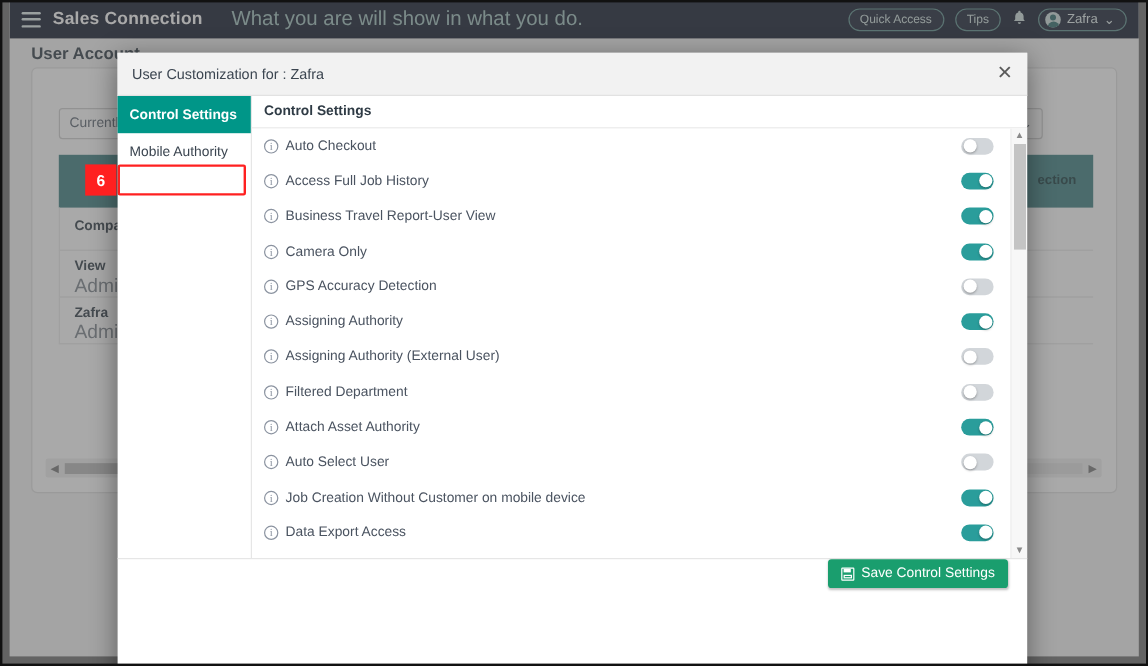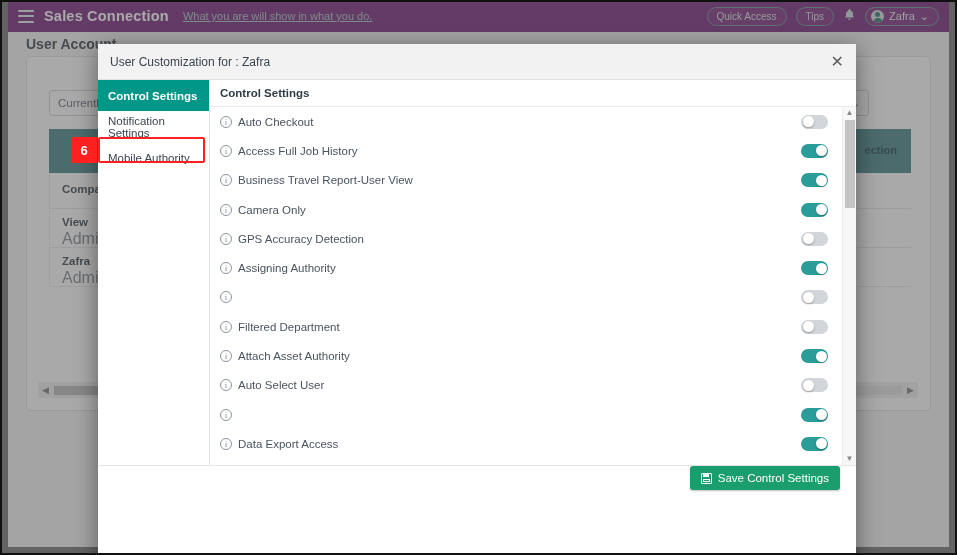--- a/index.html
+++ b/index.html
@@ -18,7 +18,7 @@
   }
   .topbar {
     position: absolute; left: 0; top: 0; width: 941px; height: 32px;
-    background: #701a75; display: flex; align-items: center; padding: 0 10px;
+    background: #0f172a; display: flex; align-items: center; padding: 0 10px;
   }
   .hamburger { width: 16px; height: 13px; display: flex; flex-direction: column;
     justify-content: space-between; margin-right: 10px; cursor: pointer; }

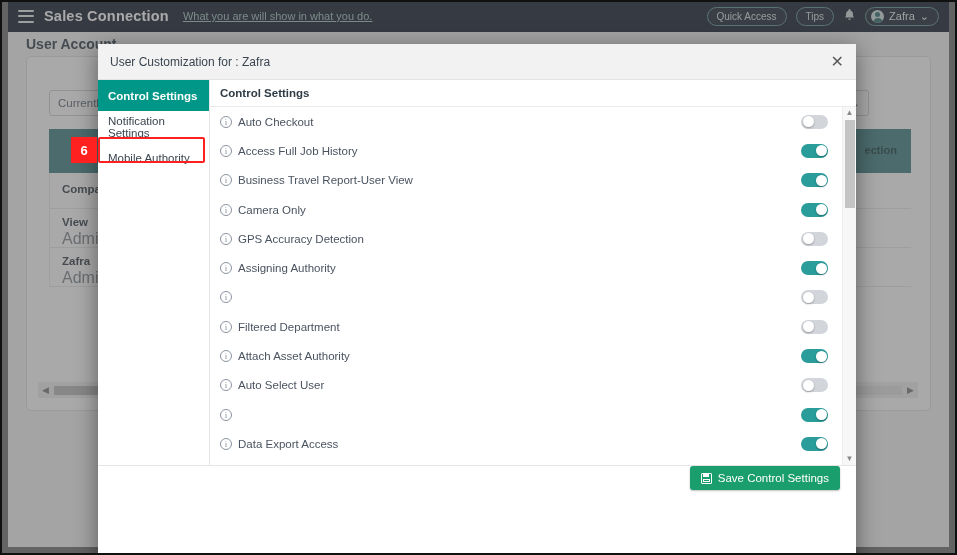--- a/index.html
+++ b/index.html
@@ -24,7 +24,7 @@
     justify-content: space-between; margin-right: 10px; cursor: pointer; }
   .hamburger span { display: block; height: 2px; background: #dfeceb; border-radius: 1px; }
   .brand { color: #ffffff; font-size: 14.5px; font-weight: bold; letter-spacing: .2px; }
-  .tagline { color: #9fc0bd; font-size: 11px; margin-left: 14px; text-decoration: underline; }
+  .tagline { color: #9fc0bd; font-size: 17px; margin-left: 24px; }
   .topbar-right { margin-left: auto; display: flex; align-items: center; gap: 9px; }
   .pill {
     border: 1px solid #5c8f8c; color: #cfe0de; font-size: 10px;

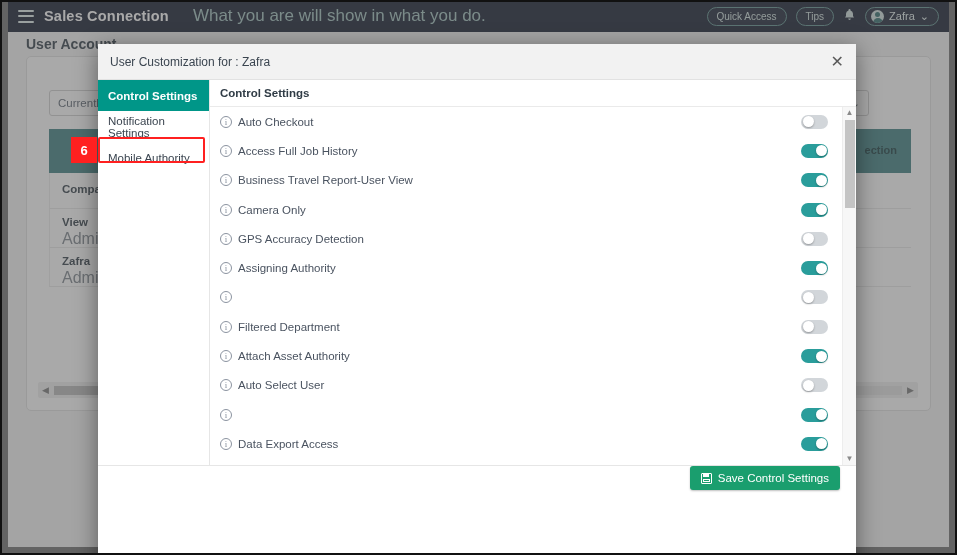--- a/index.html
+++ b/index.html
@@ -273,9 +273,6 @@
         <div class="side-item active">
           <span>Control Settings</span>
         </div>
-        <div class="side-item flagged">
-          <span>Notification Settings</span>
-        </div>
         <div class="side-item">
           <span>Mobile Authority</span>
         </div>

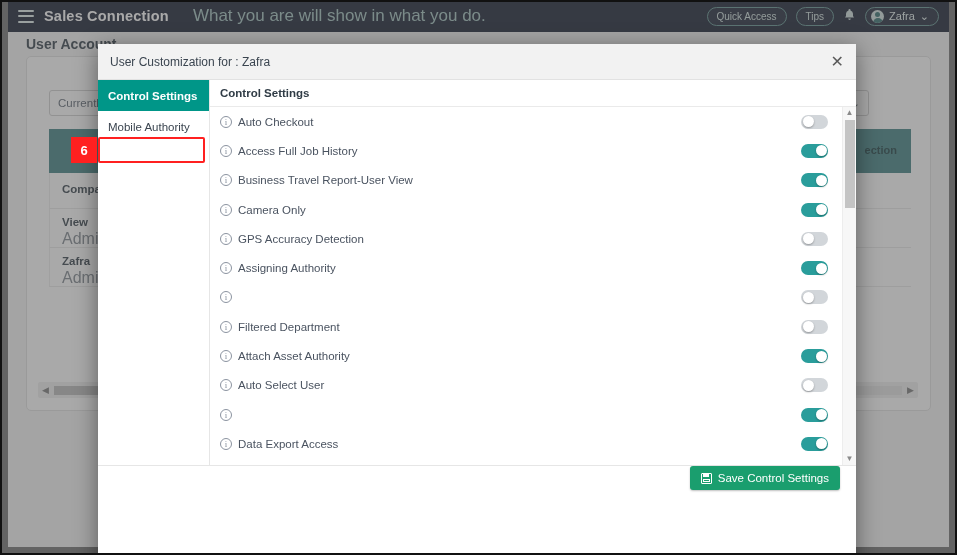--- a/index.html
+++ b/index.html
@@ -326,6 +326,7 @@
           </div>
           <div class="setting-row">
             <span class="info-icon">i</span>
+            <span class="setting-label">Assigning Authority (External User)</span>
             <span class="switch off">
                 <span class="knob"></span>
               </span>

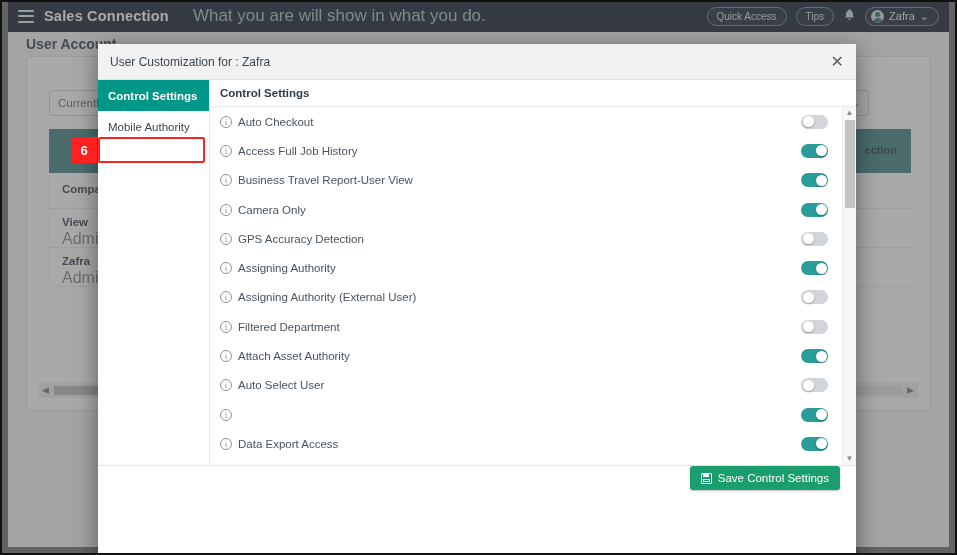--- a/index.html
+++ b/index.html
@@ -354,6 +354,7 @@
           </div>
           <div class="setting-row">
             <span class="info-icon">i</span>
+            <span class="setting-label">Job Creation Without Customer on mobile device</span>
             <span class="switch on">
                 <span class="knob"></span>
               </span>

